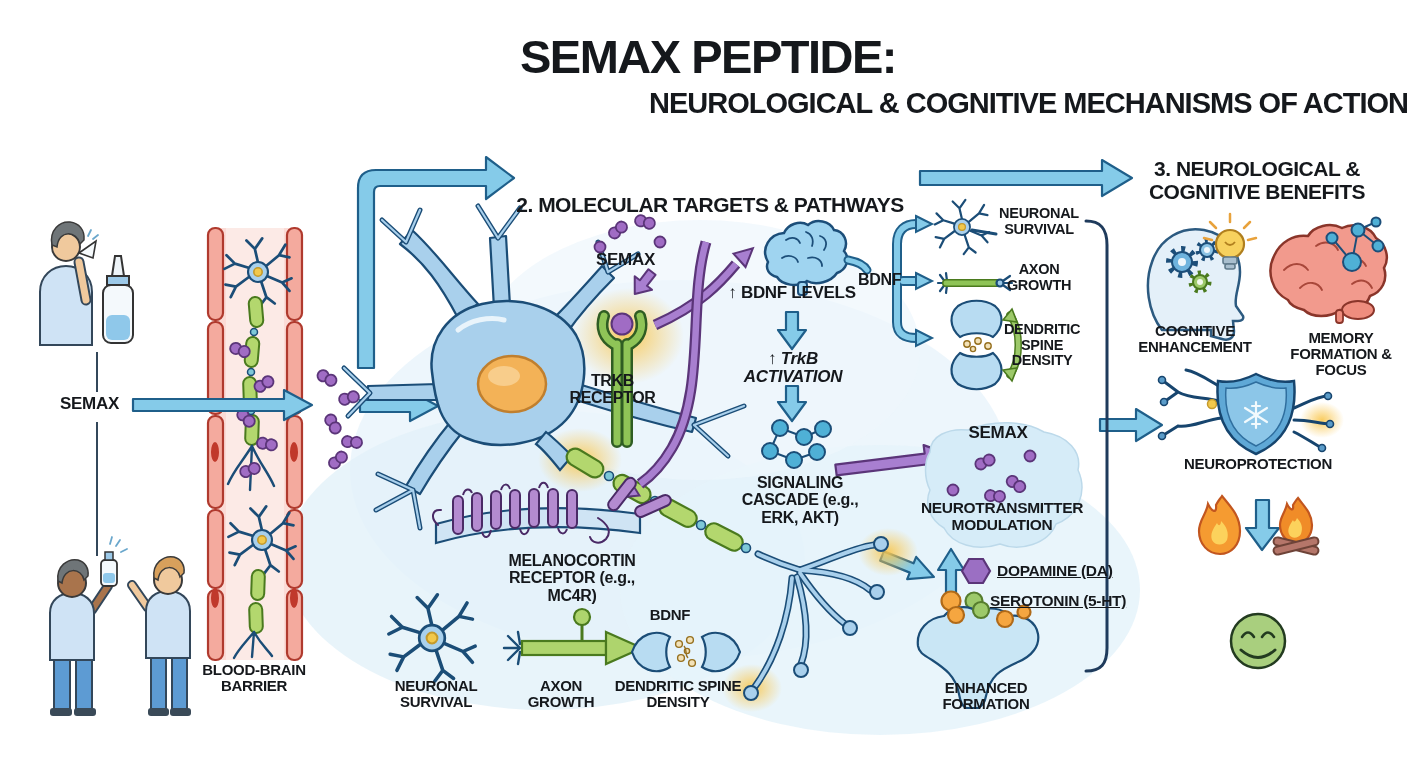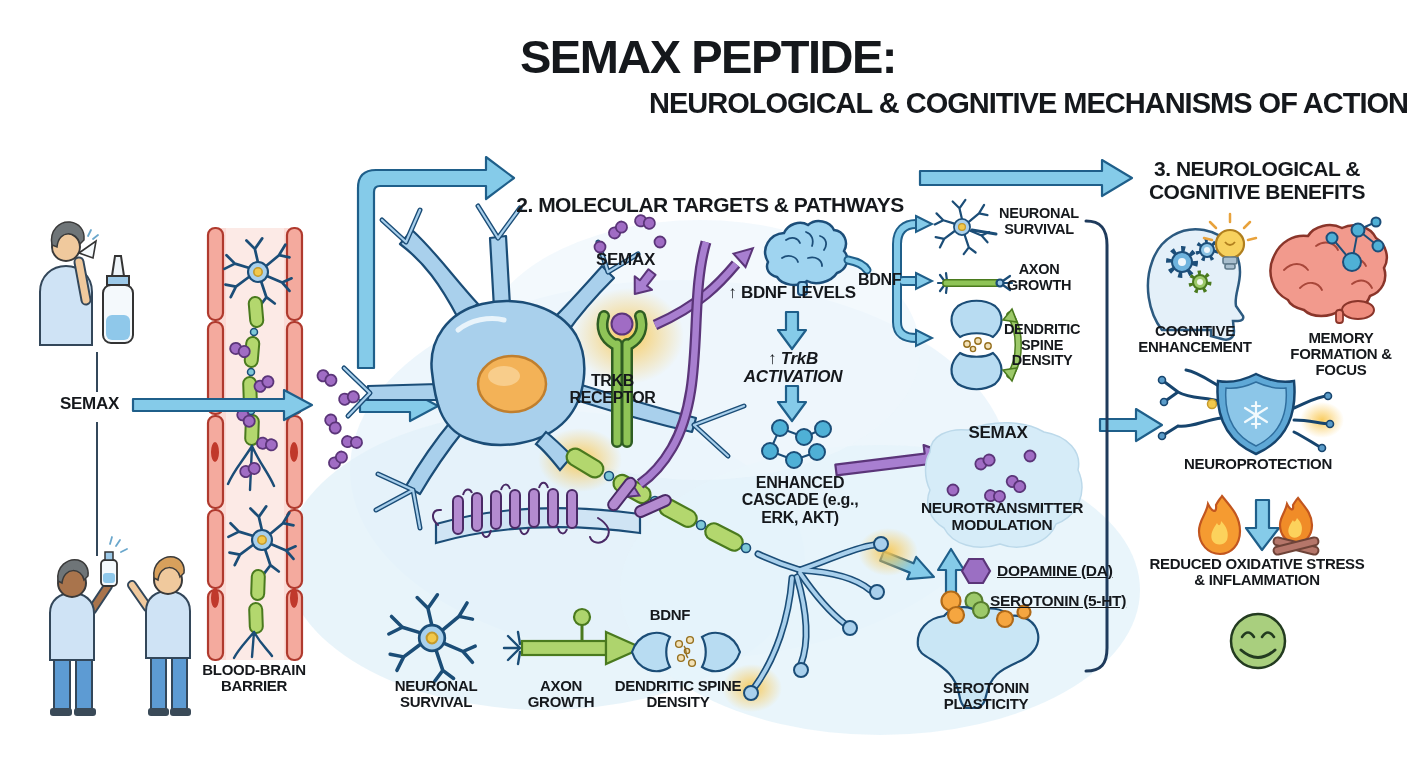--- a/index.html
+++ b/index.html
@@ -557,7 +557,7 @@
 <div class="lbl" style="left:555px;top:372px;width:115px;font-size:16px;">TRKB RECEPTOR</div>
 <div class="lbl nowrap" style="left:702px;top:284px;width:180px;font-size:17px;">↑ BDNF LEVELS</div>
 <div class="lbl" style="left:718px;top:350px;width:150px;font-size:17px;font-style:italic;">↑ TrkB ACTIVATION</div>
-<div class="lbl" style="left:722px;top:474px;width:156px;font-size:16px;">ENHANCED CASCADE (e.g., ERK, AKT)</div>
+<div class="lbl" style="left:722px;top:474px;width:156px;font-size:16px;">SIGNALING CASCADE (e.g., ERK, AKT)</div>
 <div class="lbl nowrap" style="left:858px;top:271px;font-size:16px;">BDNF</div>
 <div class="lbl" style="left:993px;top:206px;width:92px;font-size:14.5px;">NEURONAL SURVIVAL</div>
 <div class="lbl" style="left:993px;top:262px;width:92px;font-size:14.5px;">AXON GROWTH</div>

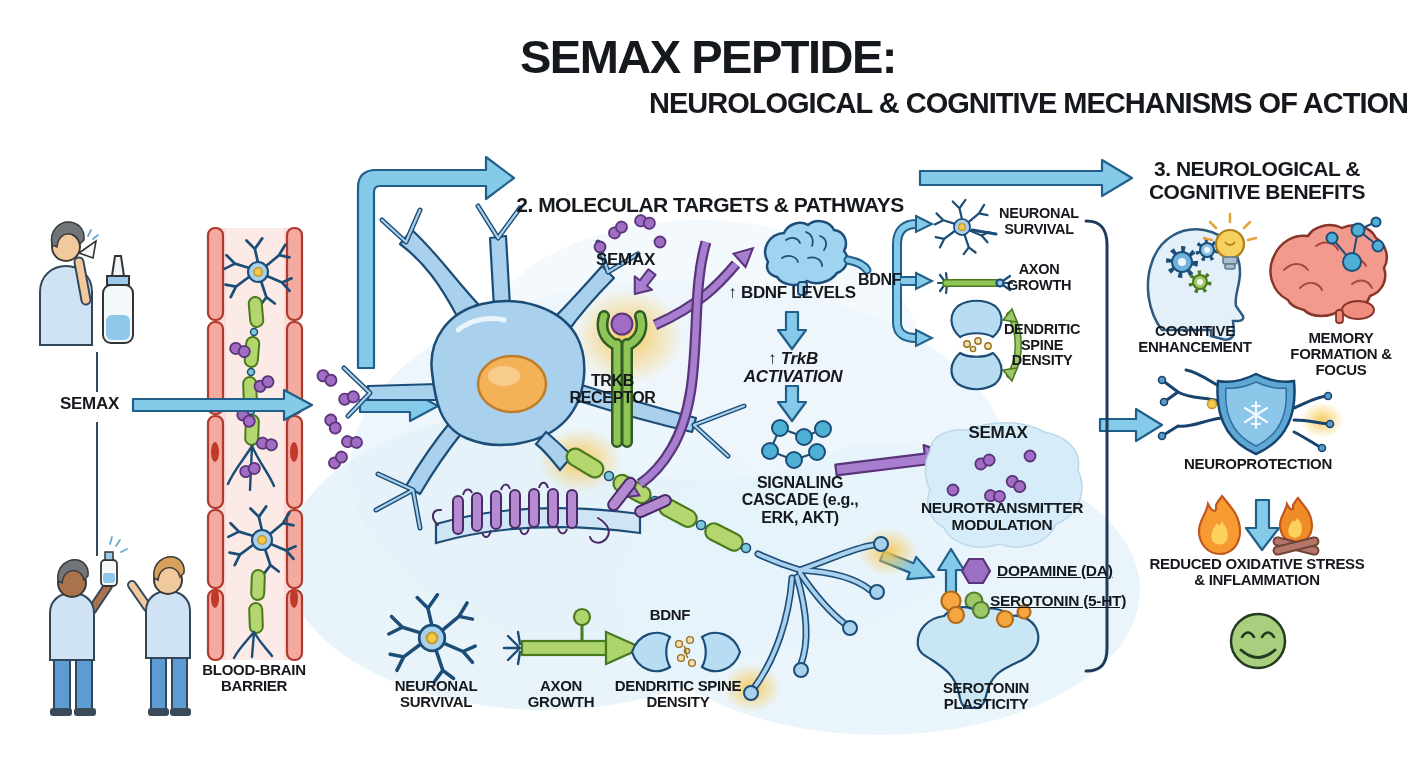--- a/index.html
+++ b/index.html
@@ -562,6 +562,7 @@
 <div class="lbl" style="left:993px;top:206px;width:92px;font-size:14.5px;">NEURONAL SURVIVAL</div>
 <div class="lbl" style="left:993px;top:262px;width:92px;font-size:14.5px;">AXON GROWTH</div>
 <div class="lbl" style="left:998px;top:322px;width:88px;font-size:14.5px;">DENDRITIC SPINE DENSITY</div>
+<div class="lbl" style="left:497px;top:552px;width:150px;font-size:16px;">MELANOCORTIN RECEPTOR (e.g., MC4R)</div>
 <div class="lbl" style="left:386px;top:678px;width:100px;font-size:15px;">NEURONAL SURVIVAL</div>
 <div class="lbl" style="left:516px;top:678px;width:90px;font-size:15px;">AXON GROWTH</div>
 <div class="lbl nowrap" style="left:645px;top:607px;width:50px;font-size:15px;">BDNF</div>

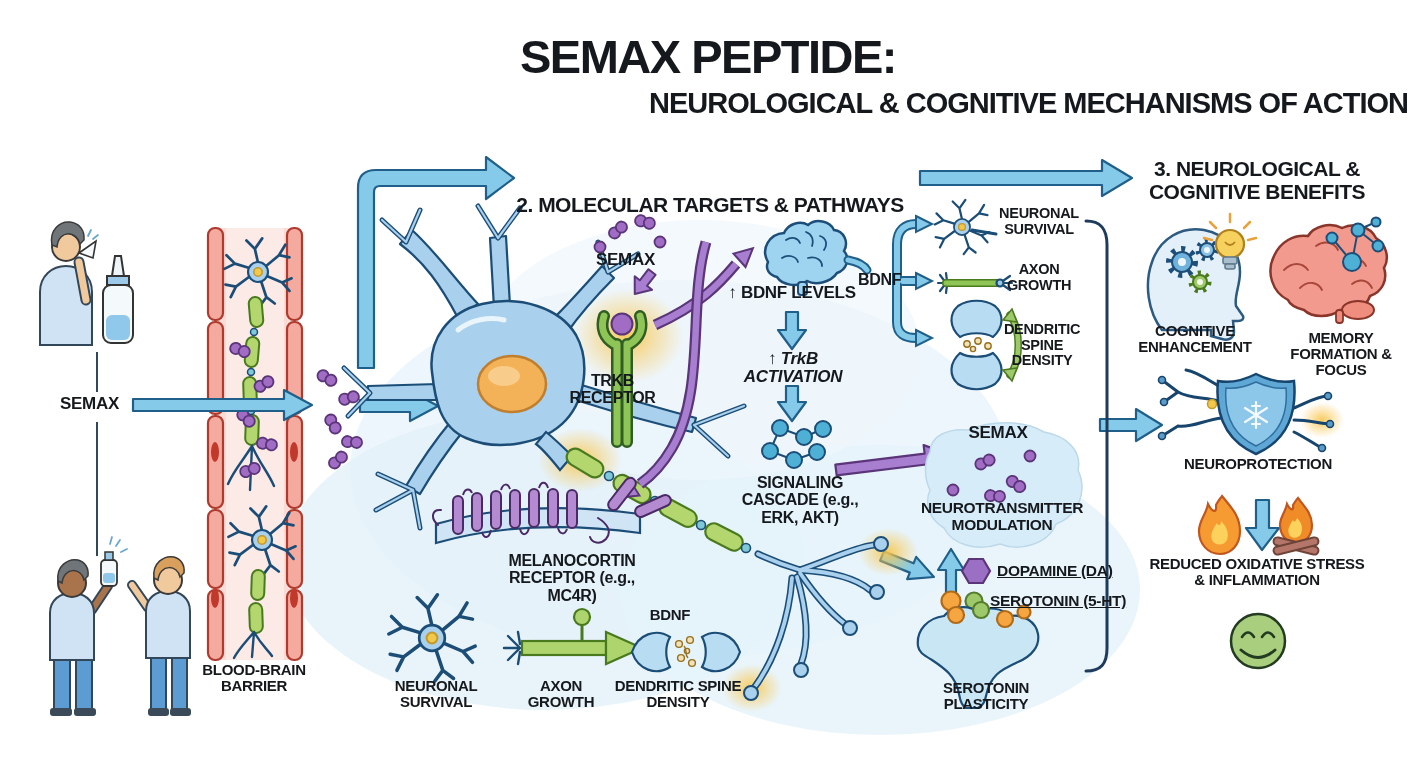--- a/index.html
+++ b/index.html
@@ -576,7 +576,6 @@
 <div class="lbl" style="left:1126px;top:323px;width:138px;font-size:15px;">COGNITIVE ENHANCEMENT</div>
 <div class="lbl" style="left:1285px;top:330px;width:112px;font-size:15px;">MEMORY FORMATION &amp; FOCUS</div>
 <div class="lbl nowrap" style="left:1178px;top:456px;width:160px;font-size:15px;">NEUROPROTECTION</div>
-<div class="lbl" style="left:1148px;top:556px;width:218px;font-size:15px;">REDUCED OXIDATIVE STRESS &amp; INFLAMMATION</div>
 
 </div>
 

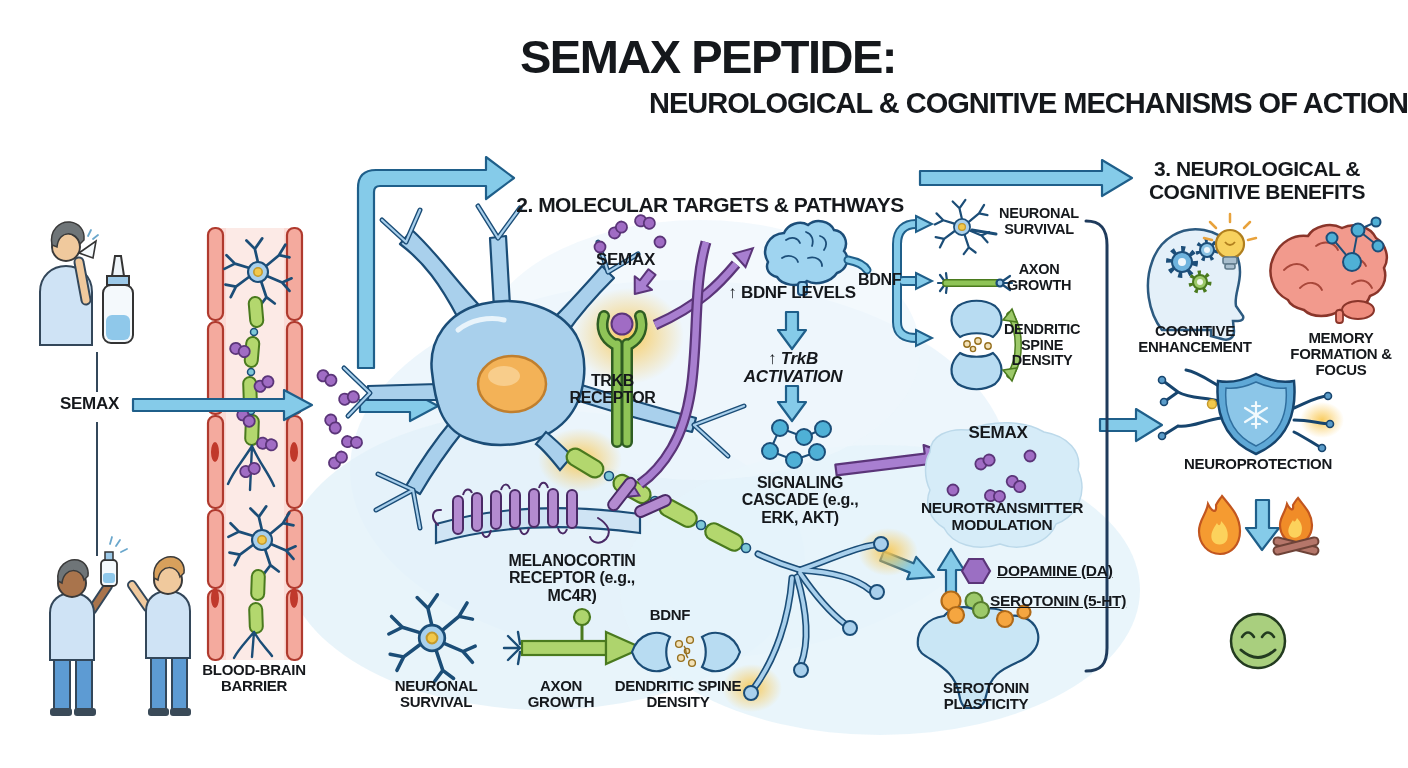--- a/index.html
+++ b/index.html
@@ -571,7 +571,7 @@
 <div class="lbl" style="left:916px;top:500px;width:172px;font-size:15.5px;">NEUROTRANSMITTER MODULATION</div>
 <div class="lbl nowrap left" style="left:997px;top:563px;font-size:15.5px;">DOPAMINE (DA)</div>
 <div class="lbl nowrap left" style="left:990px;top:593px;font-size:15.5px;">SEROTONIN (5-HT)</div>
-<div class="lbl" style="left:930px;top:680px;width:112px;font-size:15px;">SEROTONIN PLASTICITY</div>
+<div class="lbl" style="left:930px;top:680px;width:112px;font-size:15px;">ENHANCED FORMATION</div>
 
 <div class="lbl" style="left:1126px;top:323px;width:138px;font-size:15px;">COGNITIVE ENHANCEMENT</div>
 <div class="lbl" style="left:1285px;top:330px;width:112px;font-size:15px;">MEMORY FORMATION &amp; FOCUS</div>

